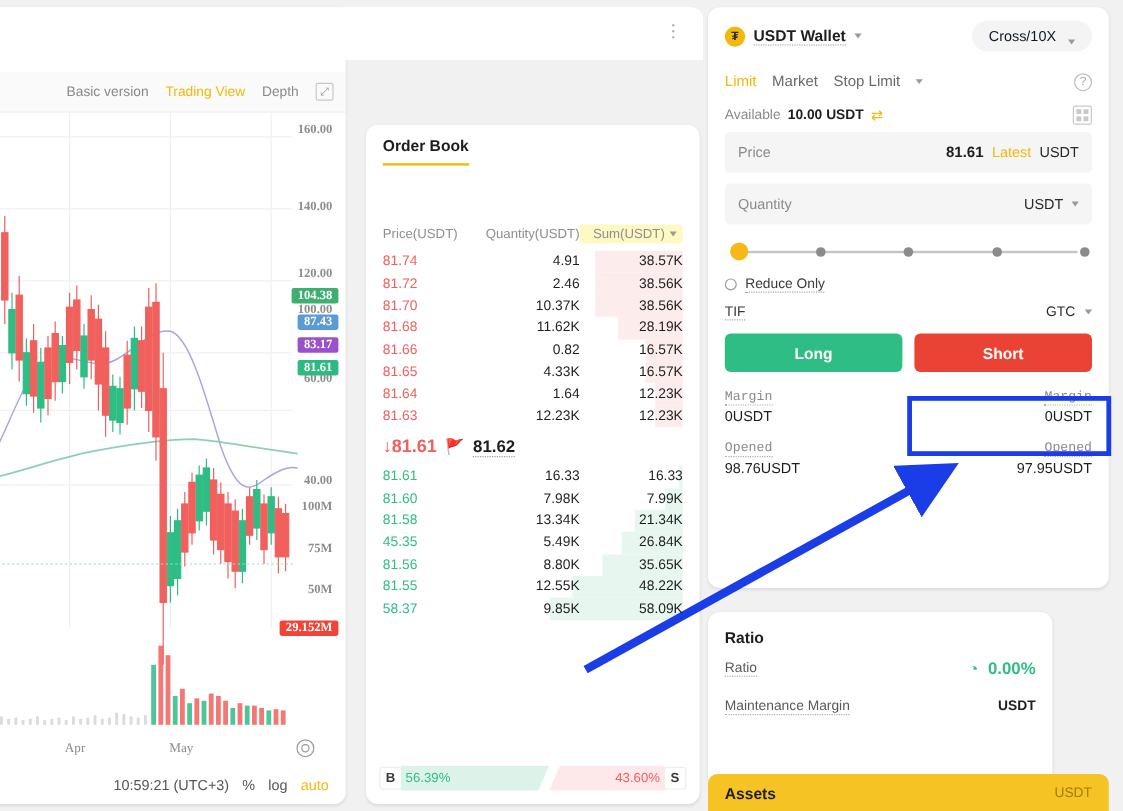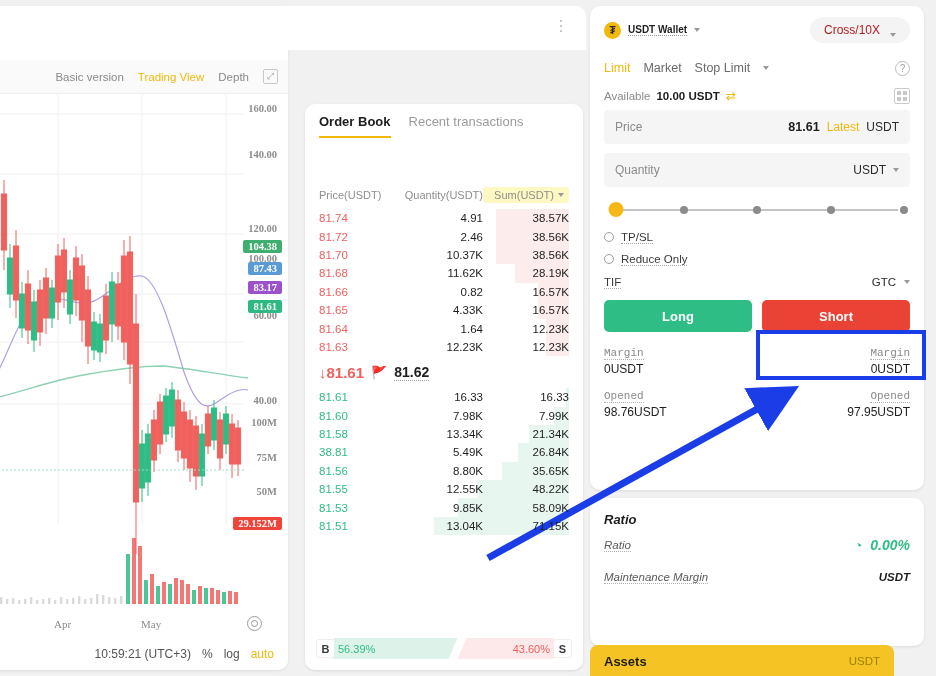--- a/index.html
+++ b/index.html
@@ -172,7 +172,7 @@
     font-size:10px; font-weight:bold; color:#2a2a2a;
   }
   .wallet-name {
-    font-size:10px; font-weight:bold; color:#1e1e1e;
+    font-size:13px; font-weight:bold; color:#1e1e1e;
     border-bottom:1px dotted #9a9a9a;
   }
   #leverage-pill {

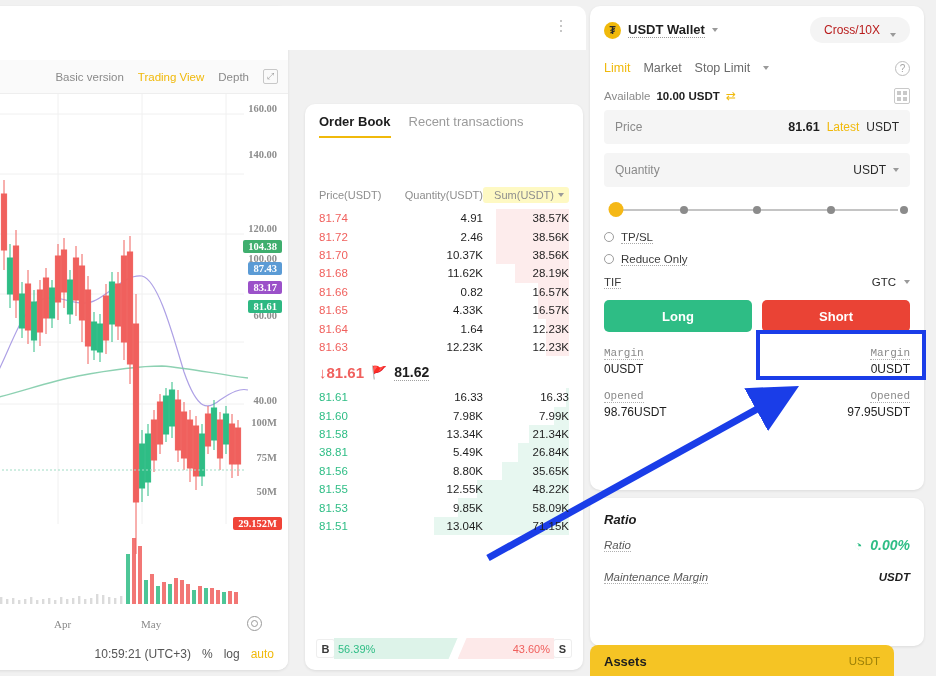--- a/index.html
+++ b/index.html
@@ -177,7 +177,7 @@
   }
   #leverage-pill {
     margin-left:auto; background:#f4f4f4; border-radius:16px;
-    padding:6px 14px; font-size:12px; color:#b91c1c;
+    padding:6px 14px; font-size:12px; color:#0f172a;
     display:flex; align-items:flex-end; gap:10px; cursor:pointer;
   }
 

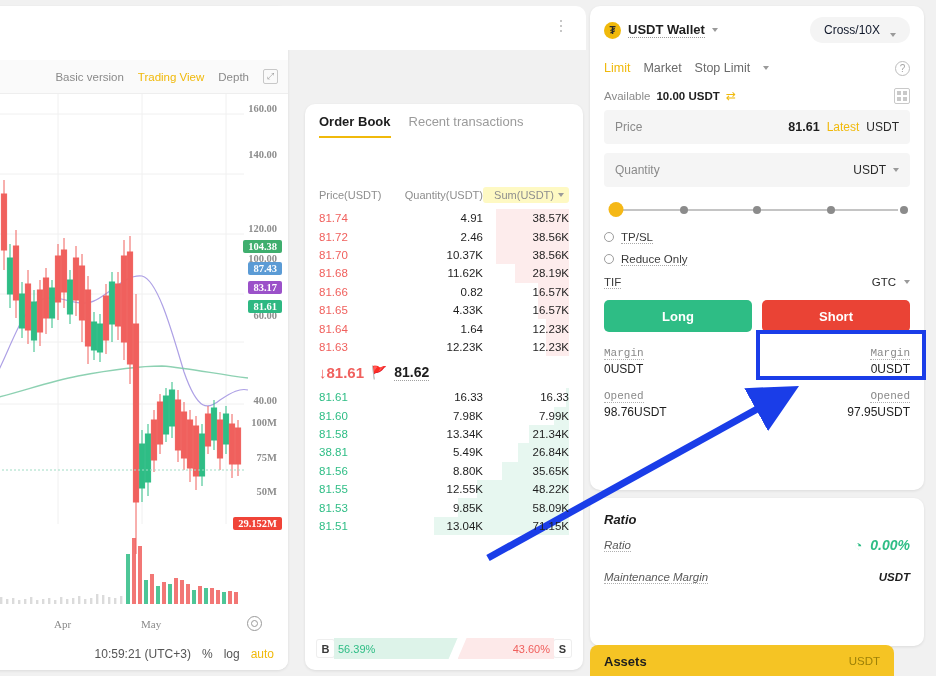--- a/index.html
+++ b/index.html
@@ -516,7 +516,6 @@
 
     <div id="ob-tabs">
       <div class="ob-tab active">Order Book</div>
-      <div class="ob-tab">Recent transactions</div>
     </div>
 
 

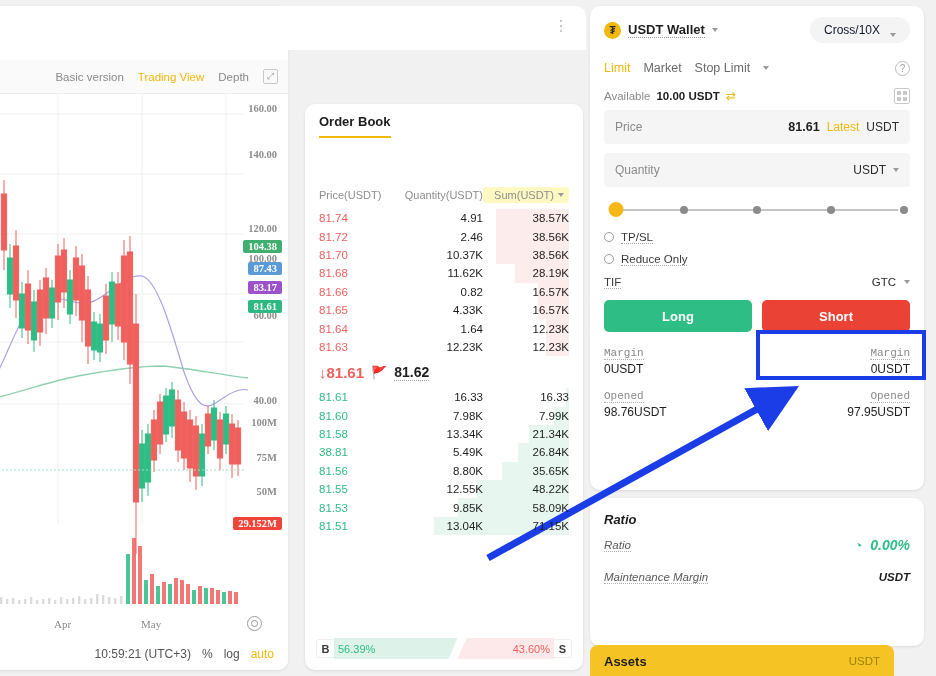--- a/index.html
+++ b/index.html
@@ -468,7 +468,7 @@
       </svg>
 
       <div class="price-tag" style="top:8px; color:#8d8d8d; background:transparent;">160.00</div>
-      <div class="price-tag" style="top:54px; color:#8d8d8d; background:transparent;text-align:center;">140.00</div>
+      <div class="price-tag" style="top:72px; color:#8d8d8d; background:transparent;text-align:center;">140.00</div>
       <div class="price-tag" style="top:128px; color:#8d8d8d; background:transparent;">120.00</div>
       <div class="price-tag" style="top:158px; color:#8d8d8d; background:transparent;">100.00</div>
       <div class="price-tag" style="top:215px; color:#8d8d8d; background:transparent;">60.00</div>

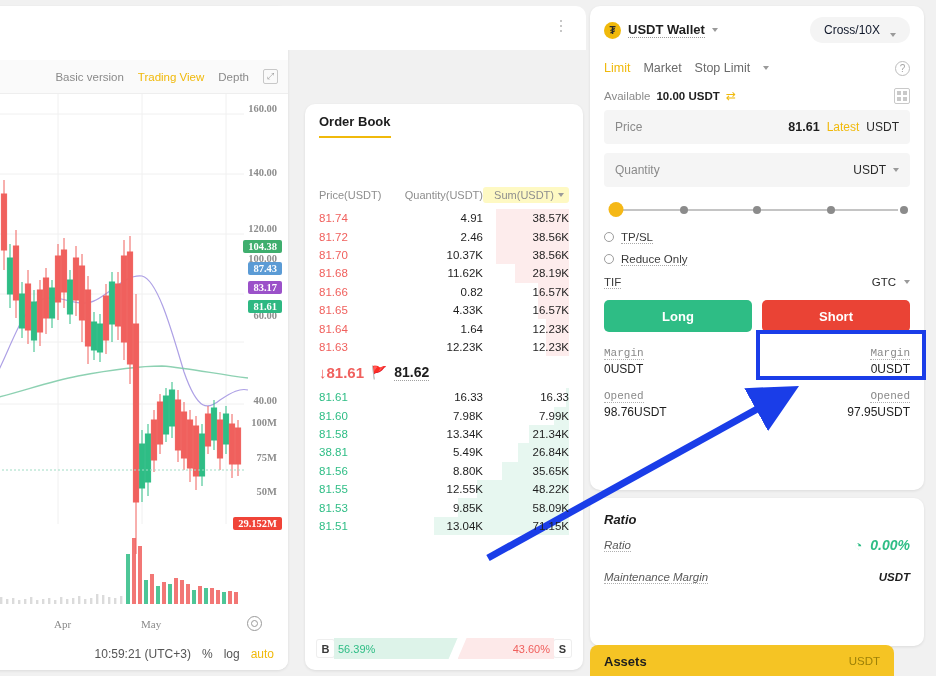--- a/index.html
+++ b/index.html
@@ -708,10 +708,6 @@
 
     <div class="check-row">
       <span class="radio"></span>
-      <span class="txt">TP/SL</span>
-    </div>
-    <div class="check-row">
-      <span class="radio"></span>
       <span class="txt">Reduce Only</span>
     </div>
 

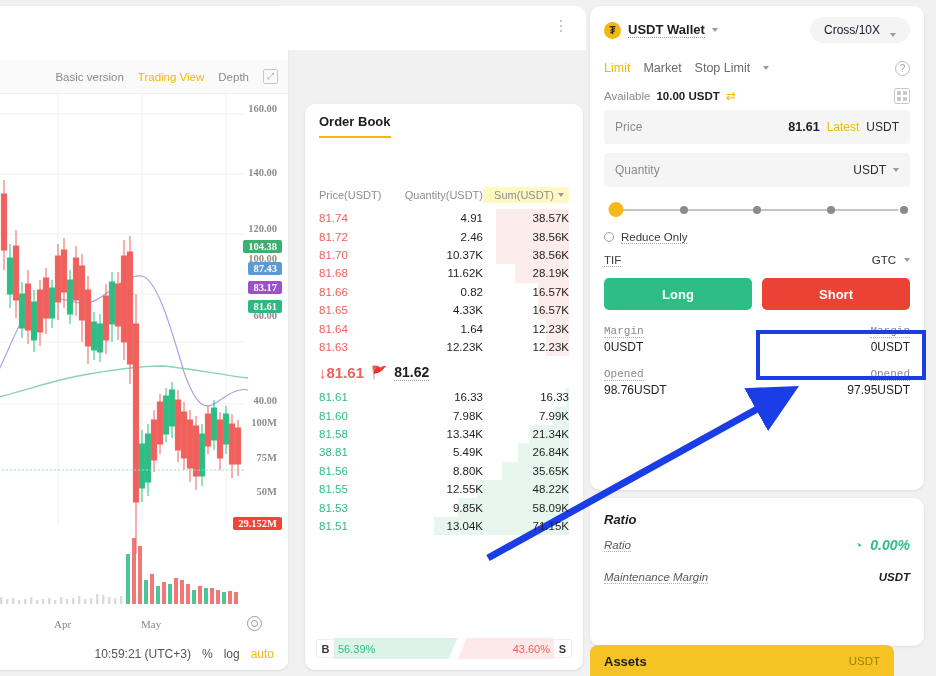--- a/index.html
+++ b/index.html
@@ -606,7 +606,7 @@
         </div>
         <div class="ob-row bid">
           <div class="bar" style="width: 51.3px;"></div>
-          <div class="px">38.81</div>
+          <div class="px">45.35</div>
           <div class="qty">5.49K</div>
           <div class="sum">26.84K</div>
         </div>

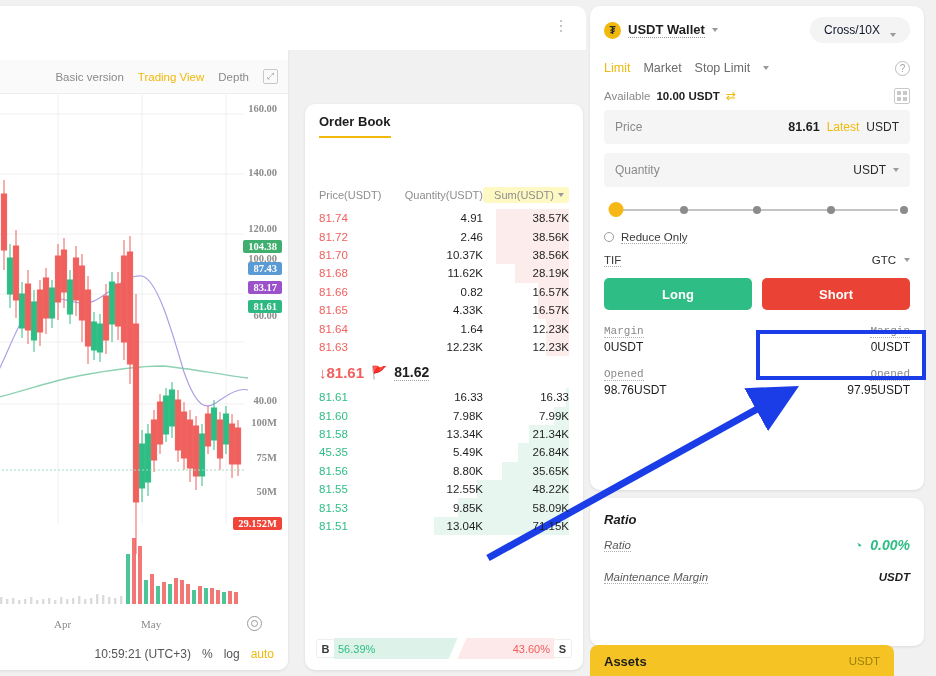--- a/index.html
+++ b/index.html
@@ -624,7 +624,7 @@
         </div>
         <div class="ob-row bid">
           <div class="bar" style="width: 110.7px;"></div>
-          <div class="px">81.53</div>
+          <div class="px">58.37</div>
           <div class="qty">9.85K</div>
           <div class="sum">58.09K</div>
         </div>

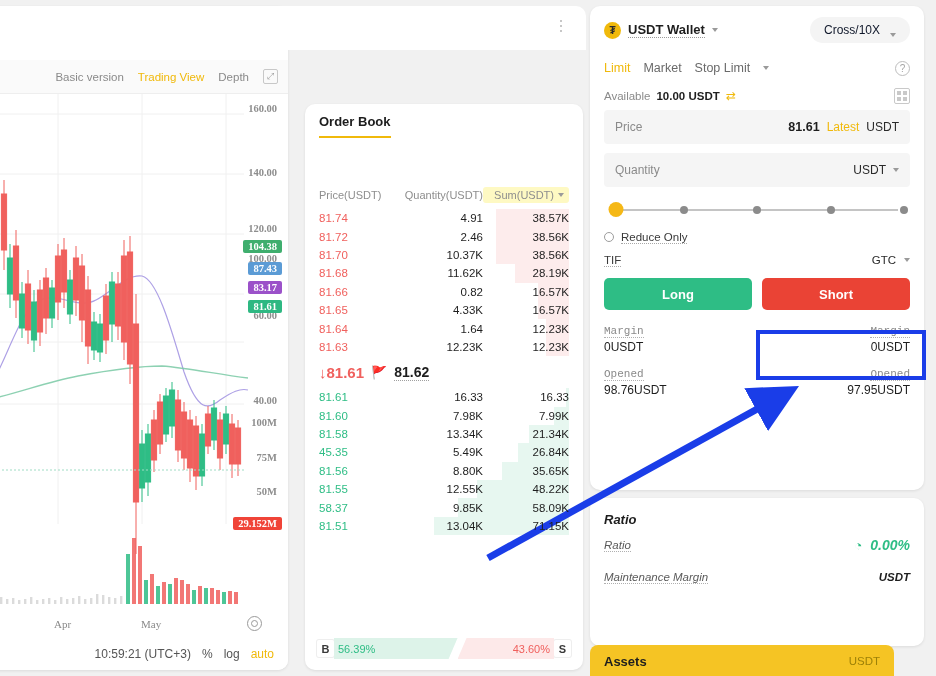--- a/index.html
+++ b/index.html
@@ -628,12 +628,6 @@
           <div class="qty">9.85K</div>
           <div class="sum">58.09K</div>
         </div>
-        <div class="ob-row bid">
-          <div class="bar" style="width: 135px;"></div>
-          <div class="px">81.51</div>
-          <div class="qty">13.04K</div>
-          <div class="sum">71.15K</div>
-        </div>
       </div>
 
     <div id="ob-ratio">

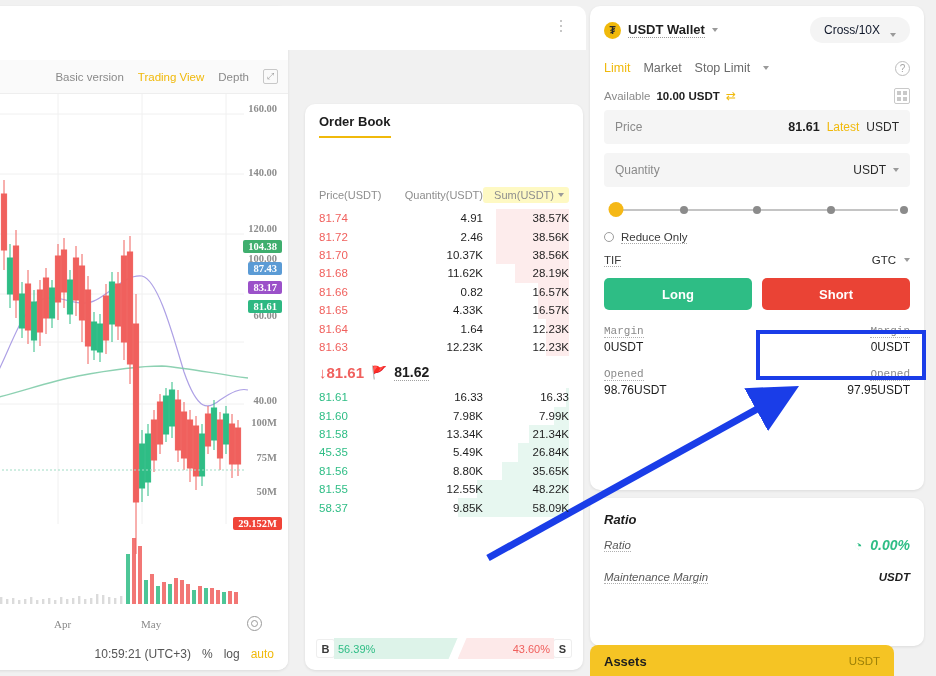--- a/index.html
+++ b/index.html
@@ -258,7 +258,7 @@
   .pi-gap { height:13px; }
 
   
-  #ratio-card { position:absolute; left:590px; top:498px; width:334px; height:148px;font-style:italic; }
+  #ratio-card { position:absolute; left:590px; top:510px; width:287px; height:148px; }
   #ratio-card .title {
     font-size:13px; font-weight:bold; color:#1e1e1e; padding:14px 14px 0 14px;
   }

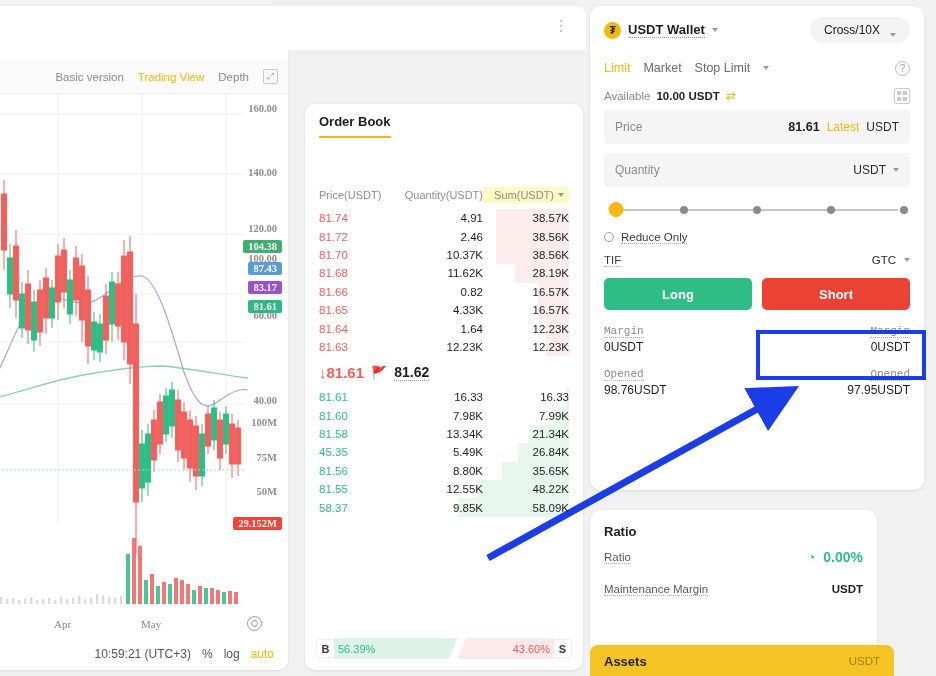--- a/index.html
+++ b/index.html
@@ -273,7 +273,7 @@
 
   
   #assets-bar {
-    position:absolute; left:590px; top:645px; width:304px; height:32px;
+    position:absolute; left:590px; top:645px; width:334px; height:32px;
     background:#f5c424; border-radius:8px 8px 0 0;
     display:flex; align-items:center; padding:0 14px;
   }

